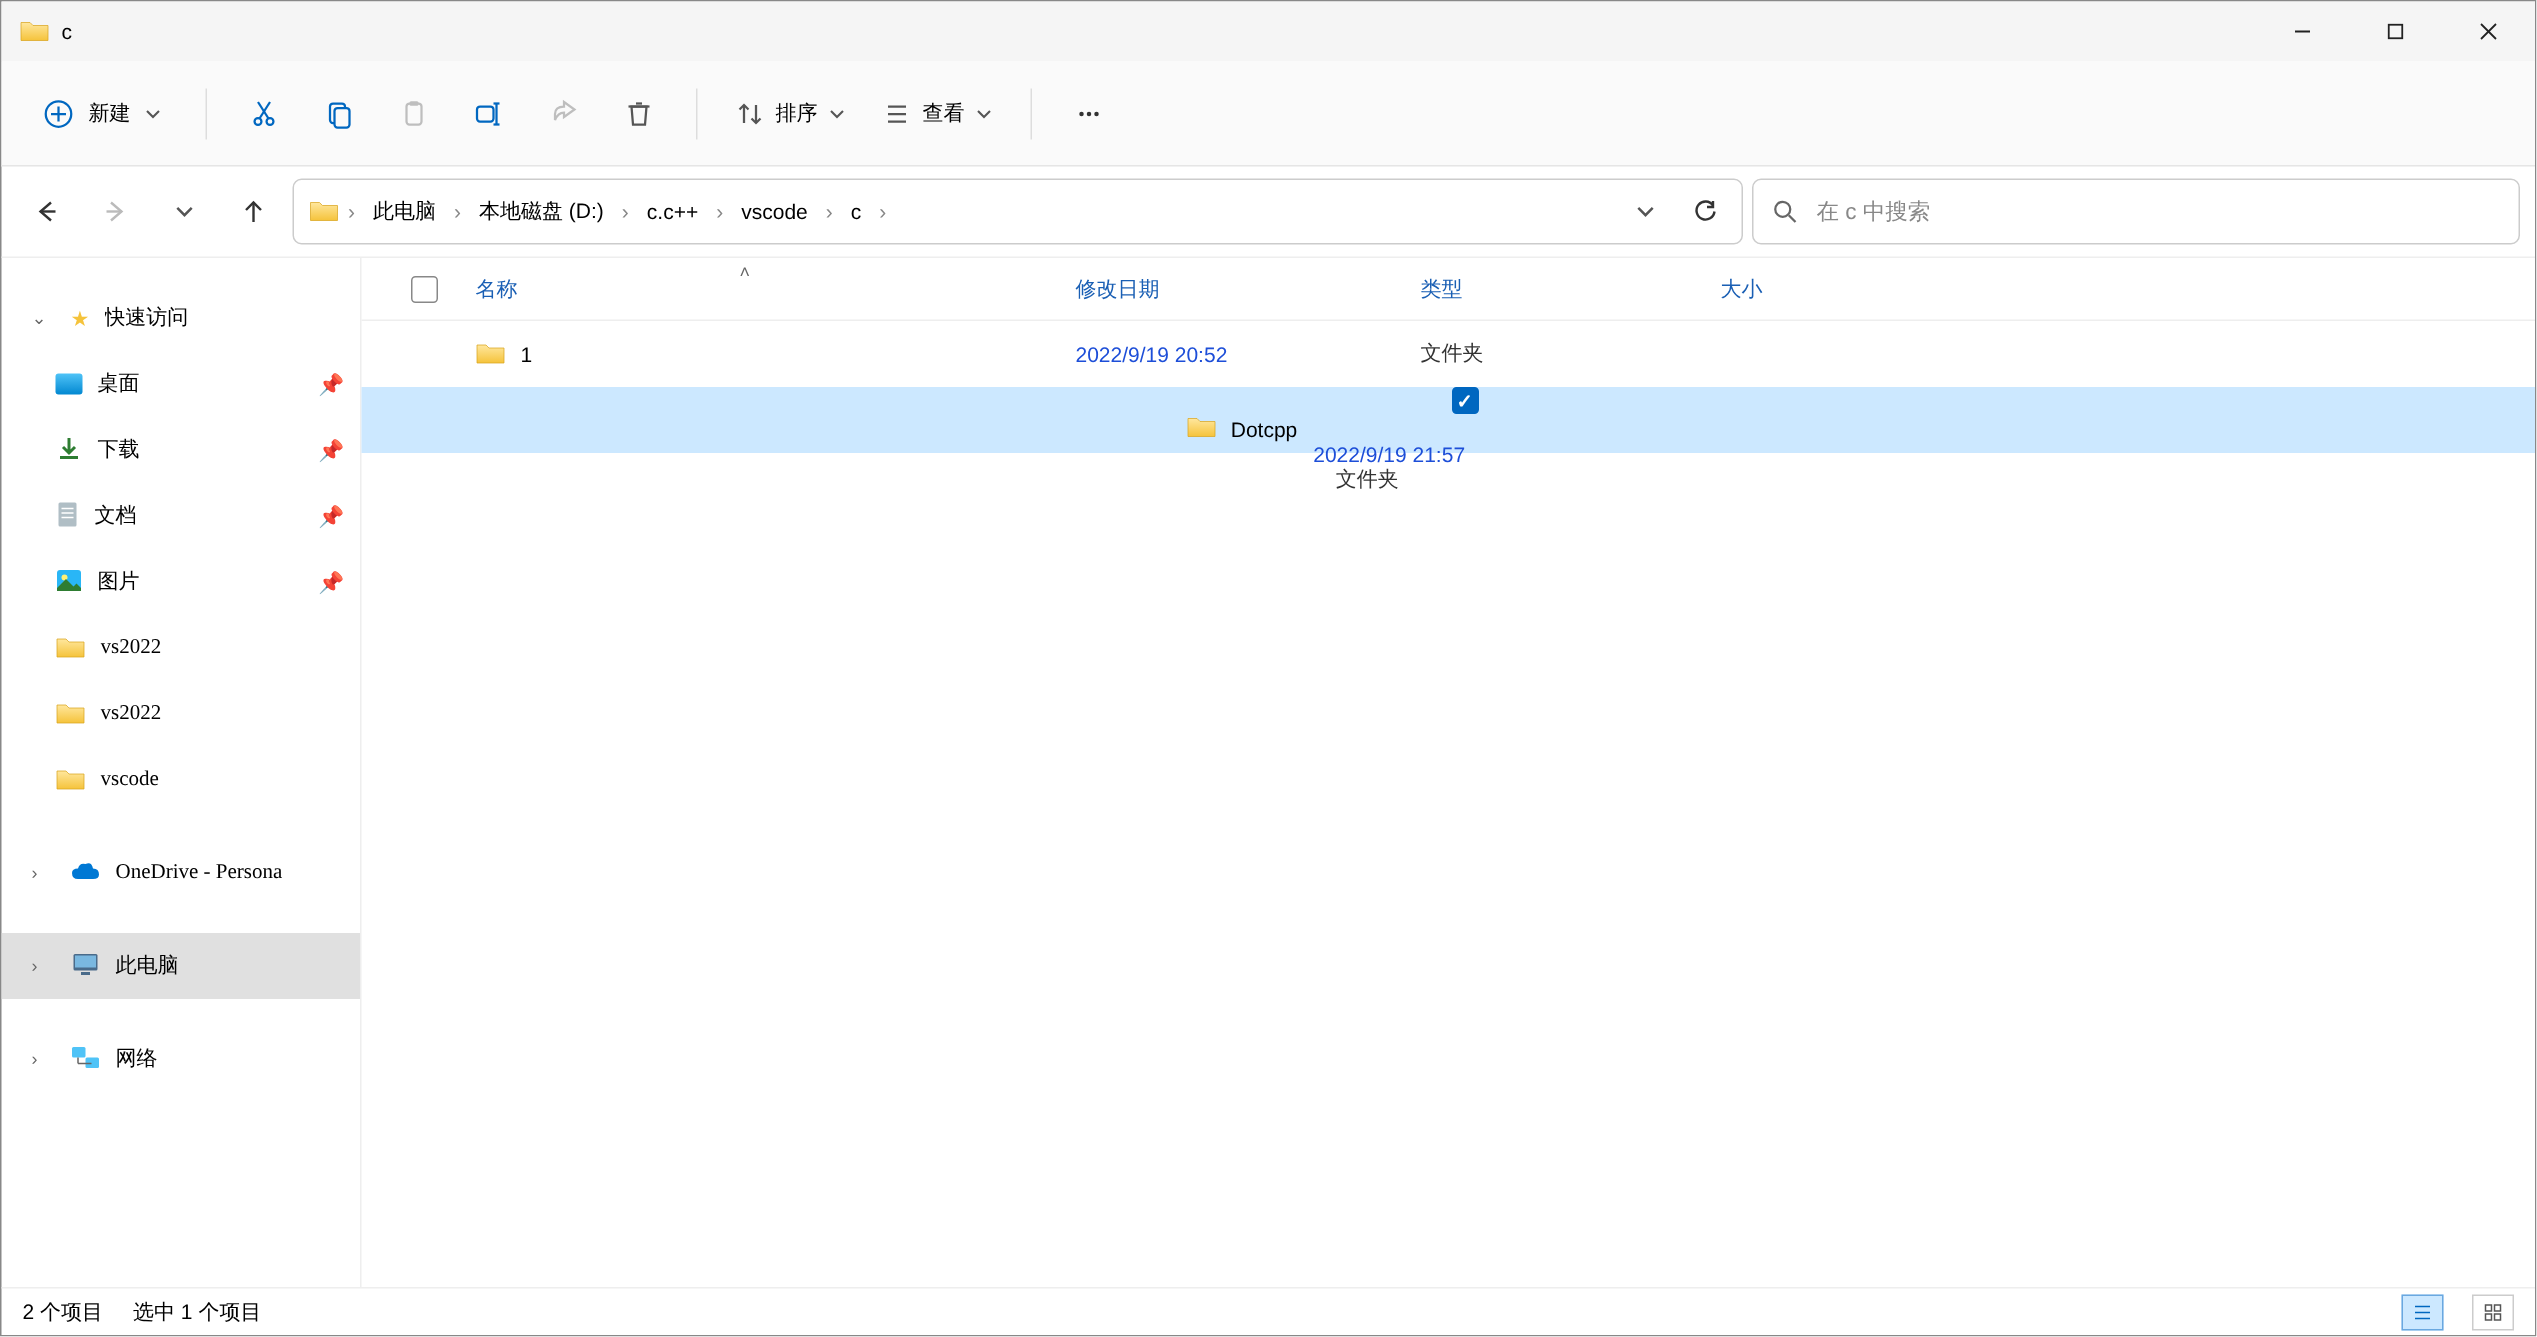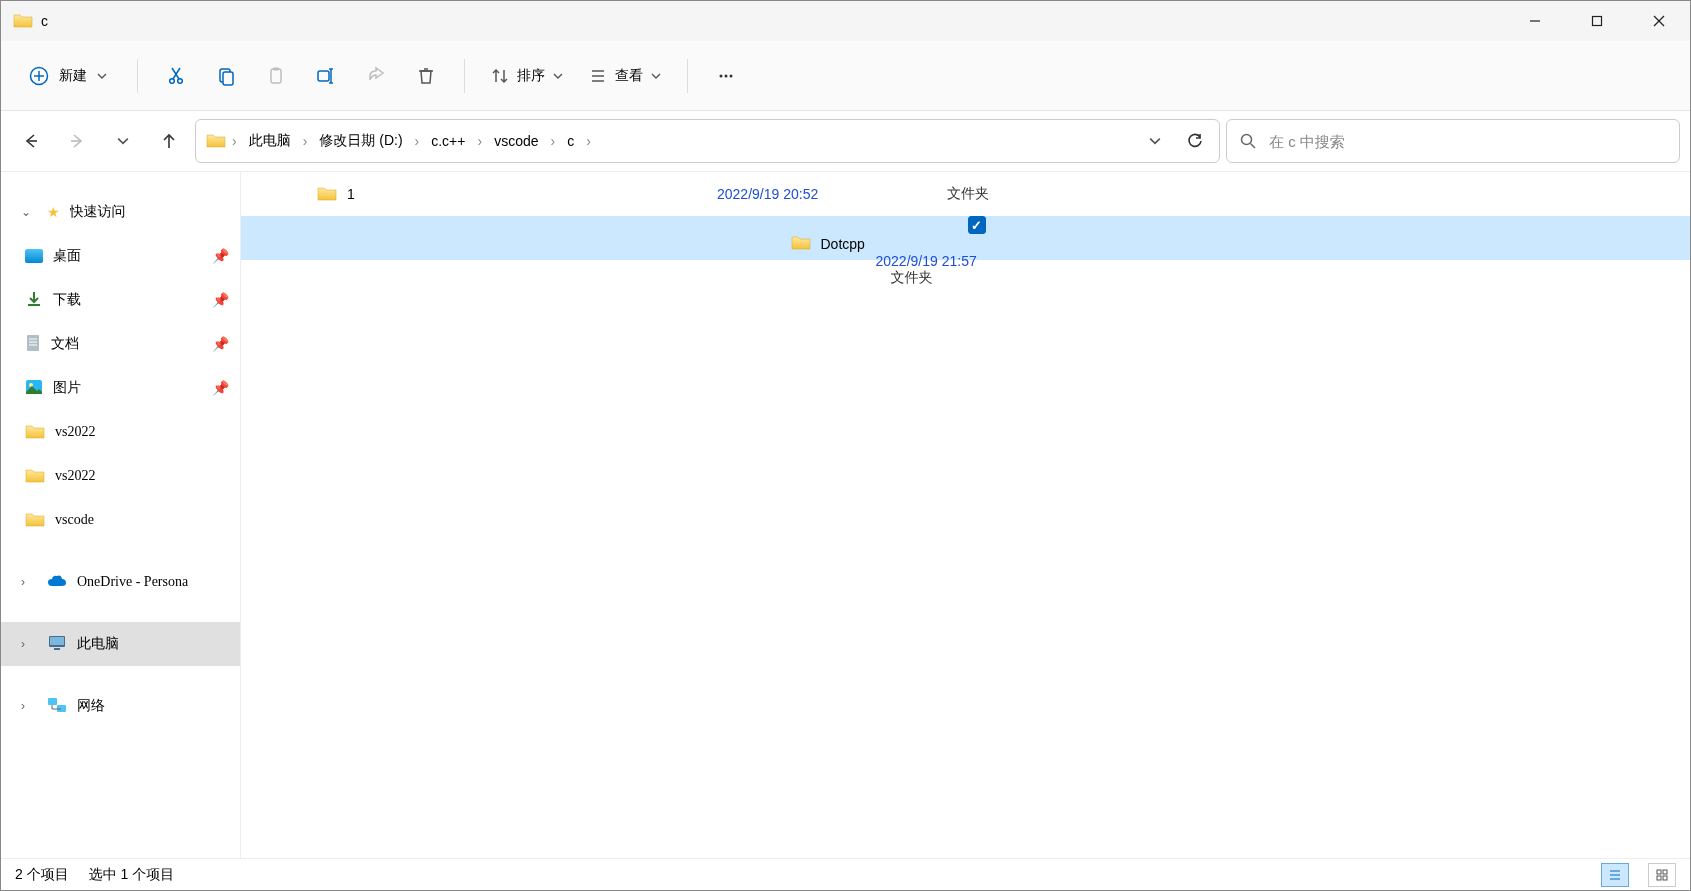--- a/index.html
+++ b/index.html
@@ -238,7 +238,7 @@
       <span class="crumb-sep">›</span>
       <span class="crumb">此电脑</span>
       <span class="crumb-sep">›</span>
-      <span class="crumb">修改日期 (D:)</span>
+      <span class="crumb">本地磁盘 (D:)</span>
       <span class="crumb-sep">›</span>
       <span class="crumb">c.c++</span>
       <span class="crumb-sep">›</span>

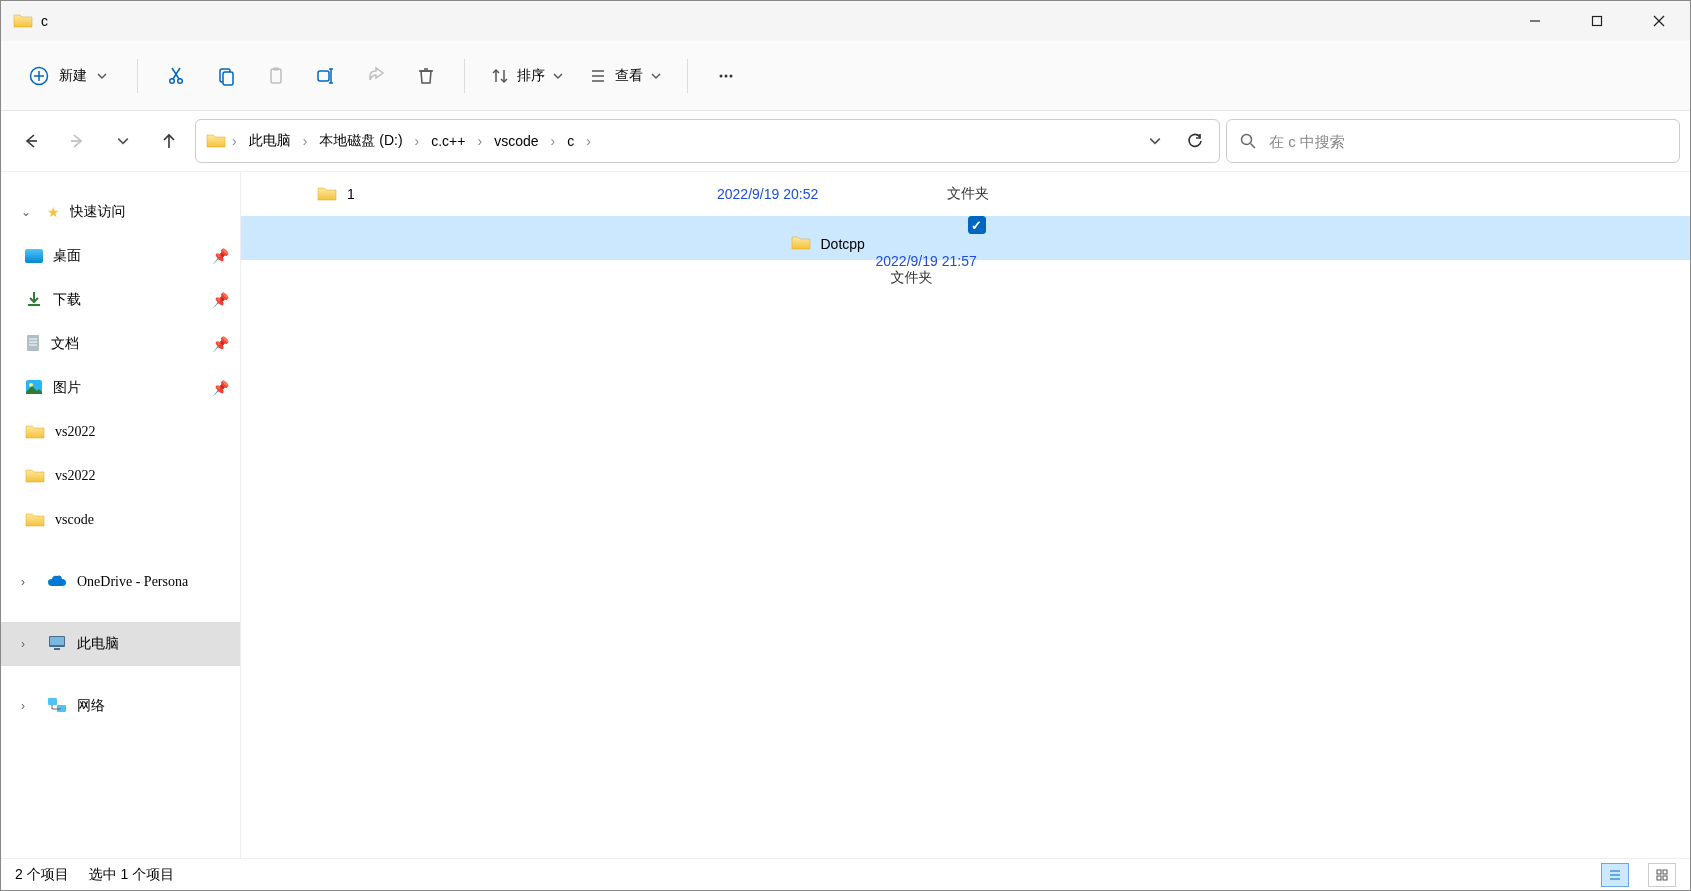--- a/index.html
+++ b/index.html
@@ -30,7 +30,7 @@
 .crumb-sep { color: #888; padding: 0 2px; }
 .addr-spacer { flex: 1; }
 .addr-ibtn { width: 36px; height: 36px; display: flex; align-items: center; justify-content: center; border-radius: 4px; cursor: pointer; }
-.search-box { width: 454px; height: 44px; border: 1px solid #ccc; border-radius: 6px; display: flex; align-items: center; padding: 0 12px; gap: 12px; }
+.search-box { width: 512px; height: 44px; border: 1px solid #ccc; border-radius: 6px; display: flex; align-items: center; padding: 0 12px; gap: 12px; }
 .search-box input { border: none; outline: none; flex: 1; font-size: 15px; color: #666; background: transparent; }
 .search-box input::placeholder { color: #888; }
 

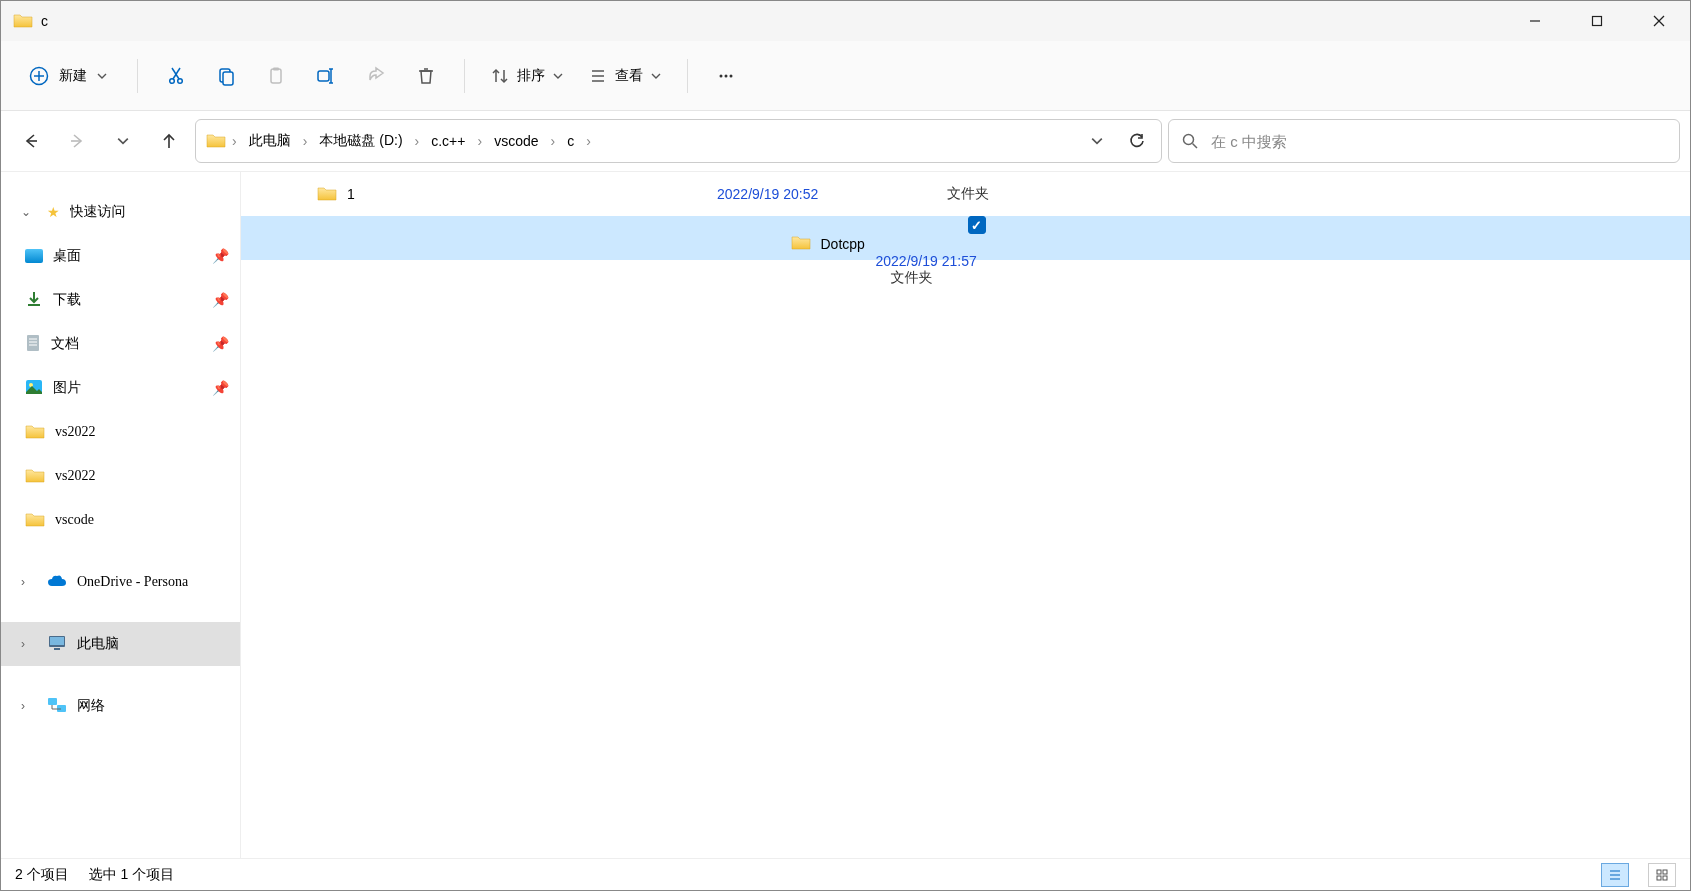--- a/index.html
+++ b/index.html
@@ -359,6 +359,24 @@
     </div>
 
     <div class="content">
+      <div class="cols">
+        <div class="col-check">
+            <div class="checkbox"></div>
+          </div>
+        <div class="col col-name">
+          <span>名称</span>
+          <span class="sort-arrow">˄</span>
+        </div>
+        <div class="col col-date">
+            <span>修改日期</span>
+          </div>
+        <div class="col col-type">
+            <span>类型</span>
+          </div>
+        <div class="col col-size">
+            <span>大小</span>
+          </div>
+      </div>
 
       <div class="row">
         <div class="cell-check">

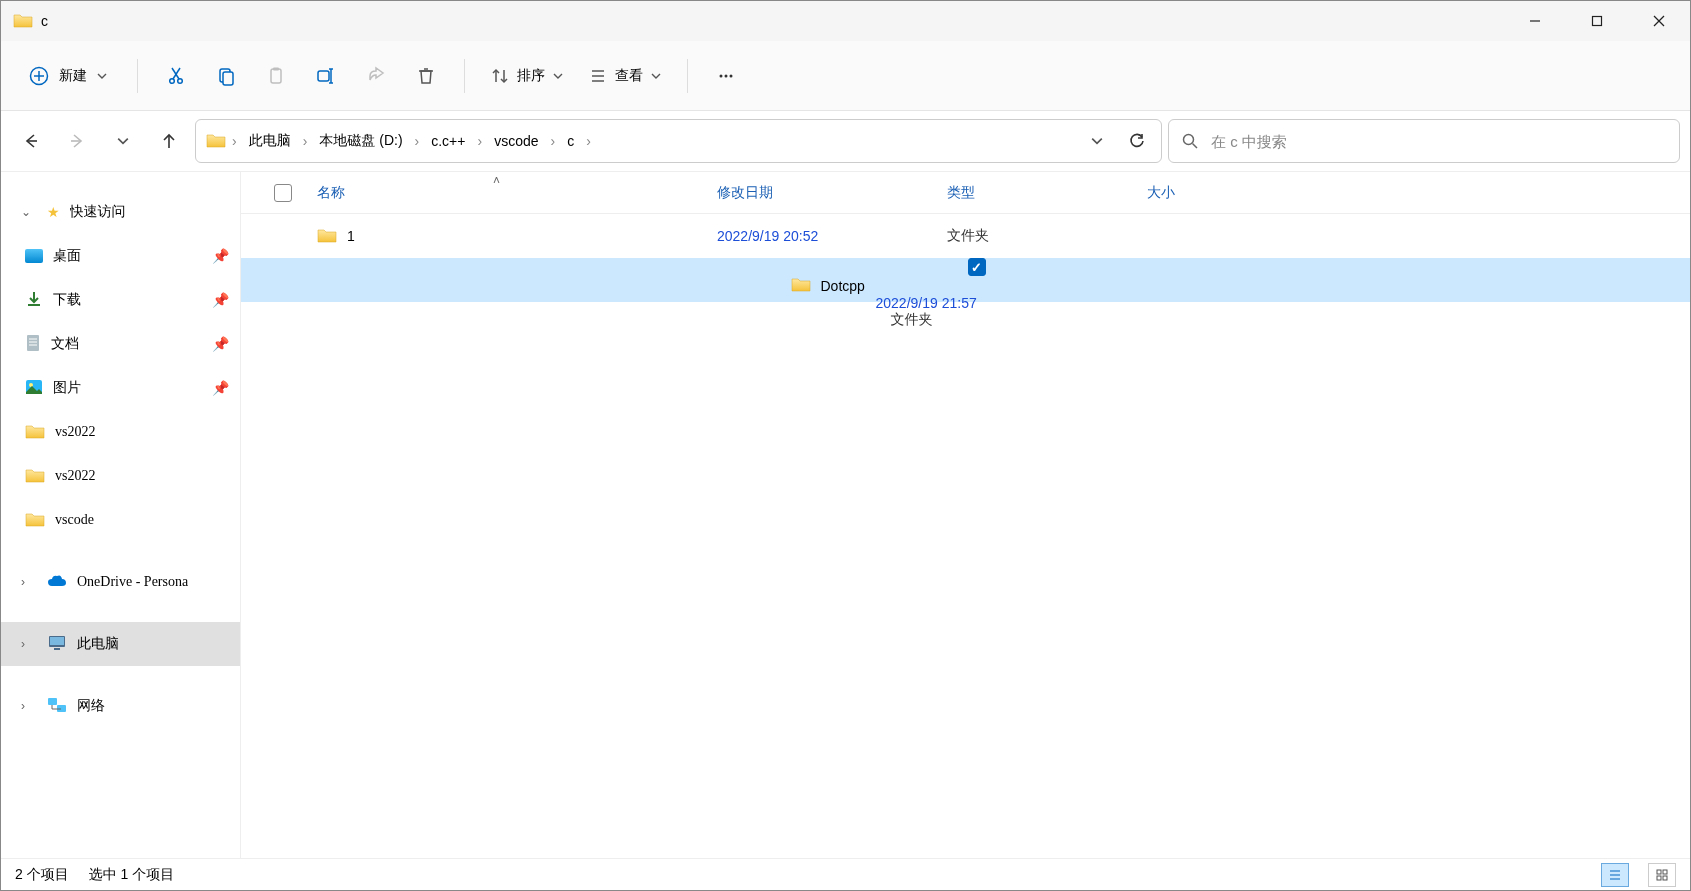--- a/index.html
+++ b/index.html
@@ -42,7 +42,7 @@
 .side-item .chev { width: 16px; color: #666; font-size: 12px; }
 .side-item .lbl { flex: 1; white-space: nowrap; overflow: hidden; font-family: Liberation Serif, serif; }
 .side-item .pin { color: #888; font-size: 14px; }
-.side-sub { padding-left: 24px; }
+.side-sub { padding-left: 36px; }
 .side-gap { height: 18px; }
 
 

